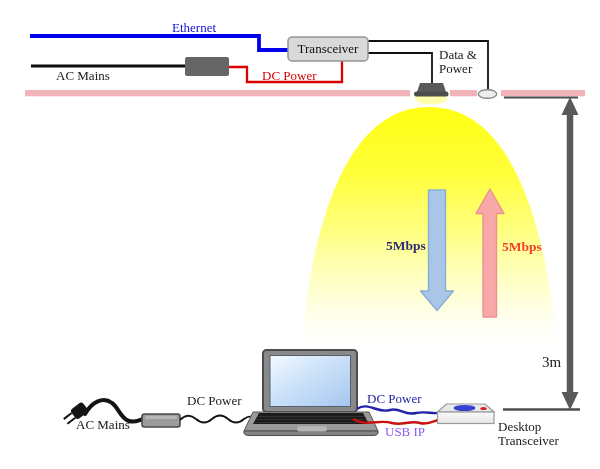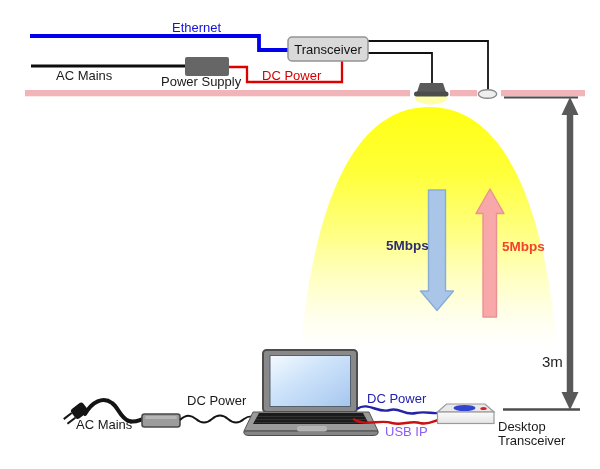--- a/index.html
+++ b/index.html
@@ -5,7 +5,7 @@
   html,body{margin:0;padding:0;background:#fff;}
   #stage{
     position:relative;width:600px;height:469px;background:#ffffff;overflow:hidden;
-    font-family:Liberation Sans, sans-serif;
+    font-family:Liberation Serif, serif;
   }
   #stage svg{position:absolute;left:0;top:0;}
   .lbl{position:absolute;white-space:nowrap;font-size:13px;color:#1a1a1a;line-height:14px;}

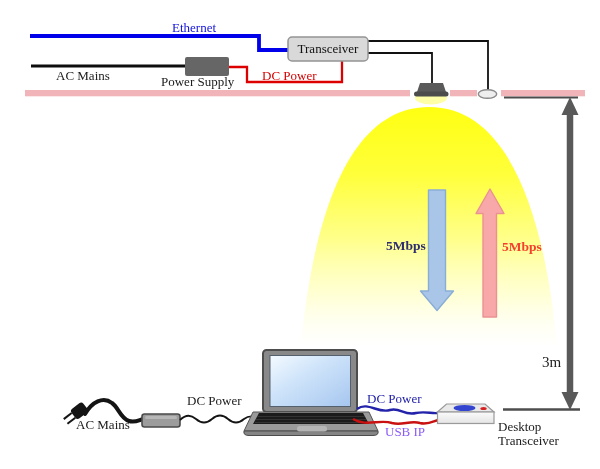--- a/index.html
+++ b/index.html
@@ -114,6 +114,10 @@
   <div class="lbl" style="left:161px;top:75px;">Power Supply</div>
   <div class="lbl red" style="left:262px;top:69px;">DC Power</div>
   <div class="transceiver-label">Transceiver</div>
+  <div class="lbl" style="left:439px;top:48px;">
+    <div>Data &amp;</div>
+    <div>Power</div>
+  </div>
 
   <div class="lbl rate-down" style="left:386px;top:239px;">5Mbps</div>
   <div class="lbl rate-up" style="left:502px;top:240px;">5Mbps</div>

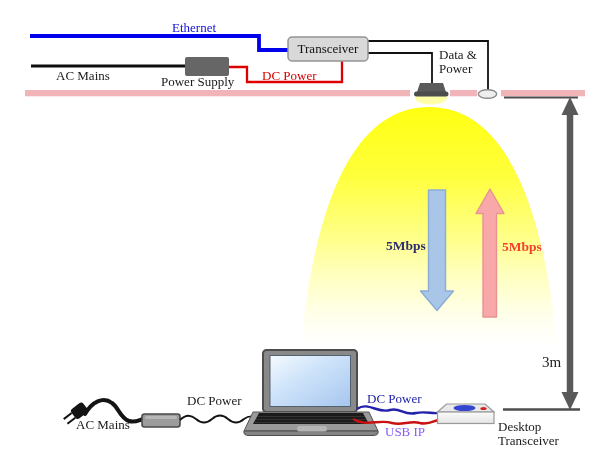--- a/index.html
+++ b/index.html
@@ -111,7 +111,6 @@
 
   <div class="lbl blue" style="left:172px;top:21px;">Ethernet</div>
   <div class="lbl" style="left:56px;top:69px;">AC Mains</div>
-  <div class="lbl" style="left:161px;top:75px;">Power Supply</div>
   <div class="lbl red" style="left:262px;top:69px;">DC Power</div>
   <div class="transceiver-label">Transceiver</div>
   <div class="lbl" style="left:439px;top:48px;">

